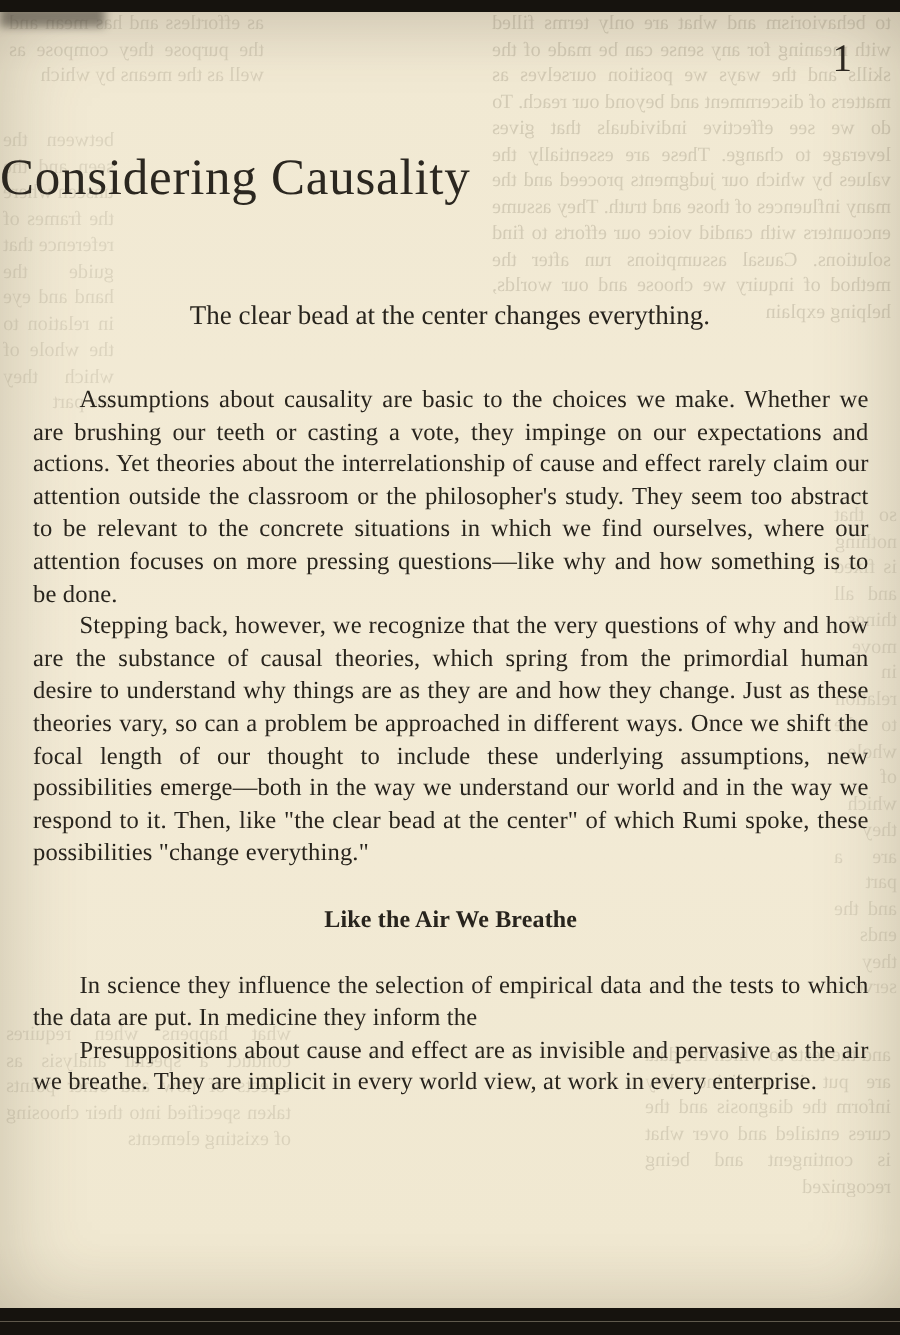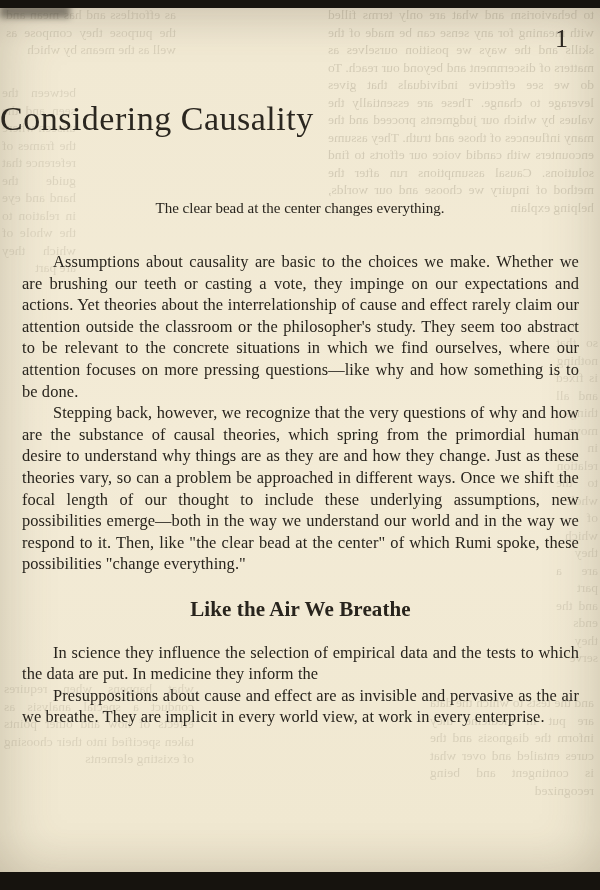--- a/index.html
+++ b/index.html
@@ -56,7 +56,7 @@
   .epigraph {
     margin: 62px 70px 0 70px;
     text-align: center;
-    font-size: 15px;
+    font-size: 18px;
   }
   .epigraph-attribution {
     margin: 8px 74px 0 0;

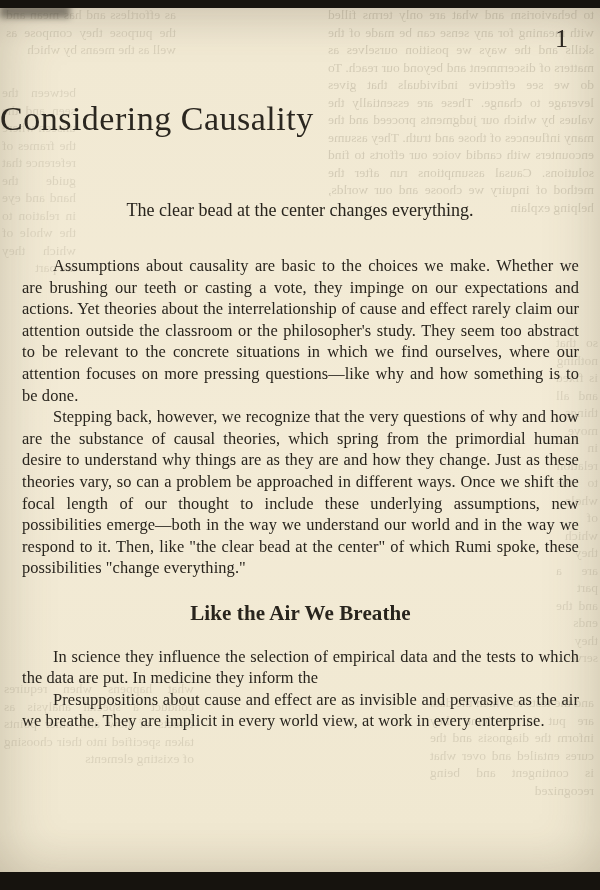--- a/index.html
+++ b/index.html
@@ -75,7 +75,7 @@
   .section-heading {
     margin: 24px 0 21px 0;
     text-align: center;
-    font-size: 21px;
+    font-size: 16px;
     font-weight: bold;
   }
   

